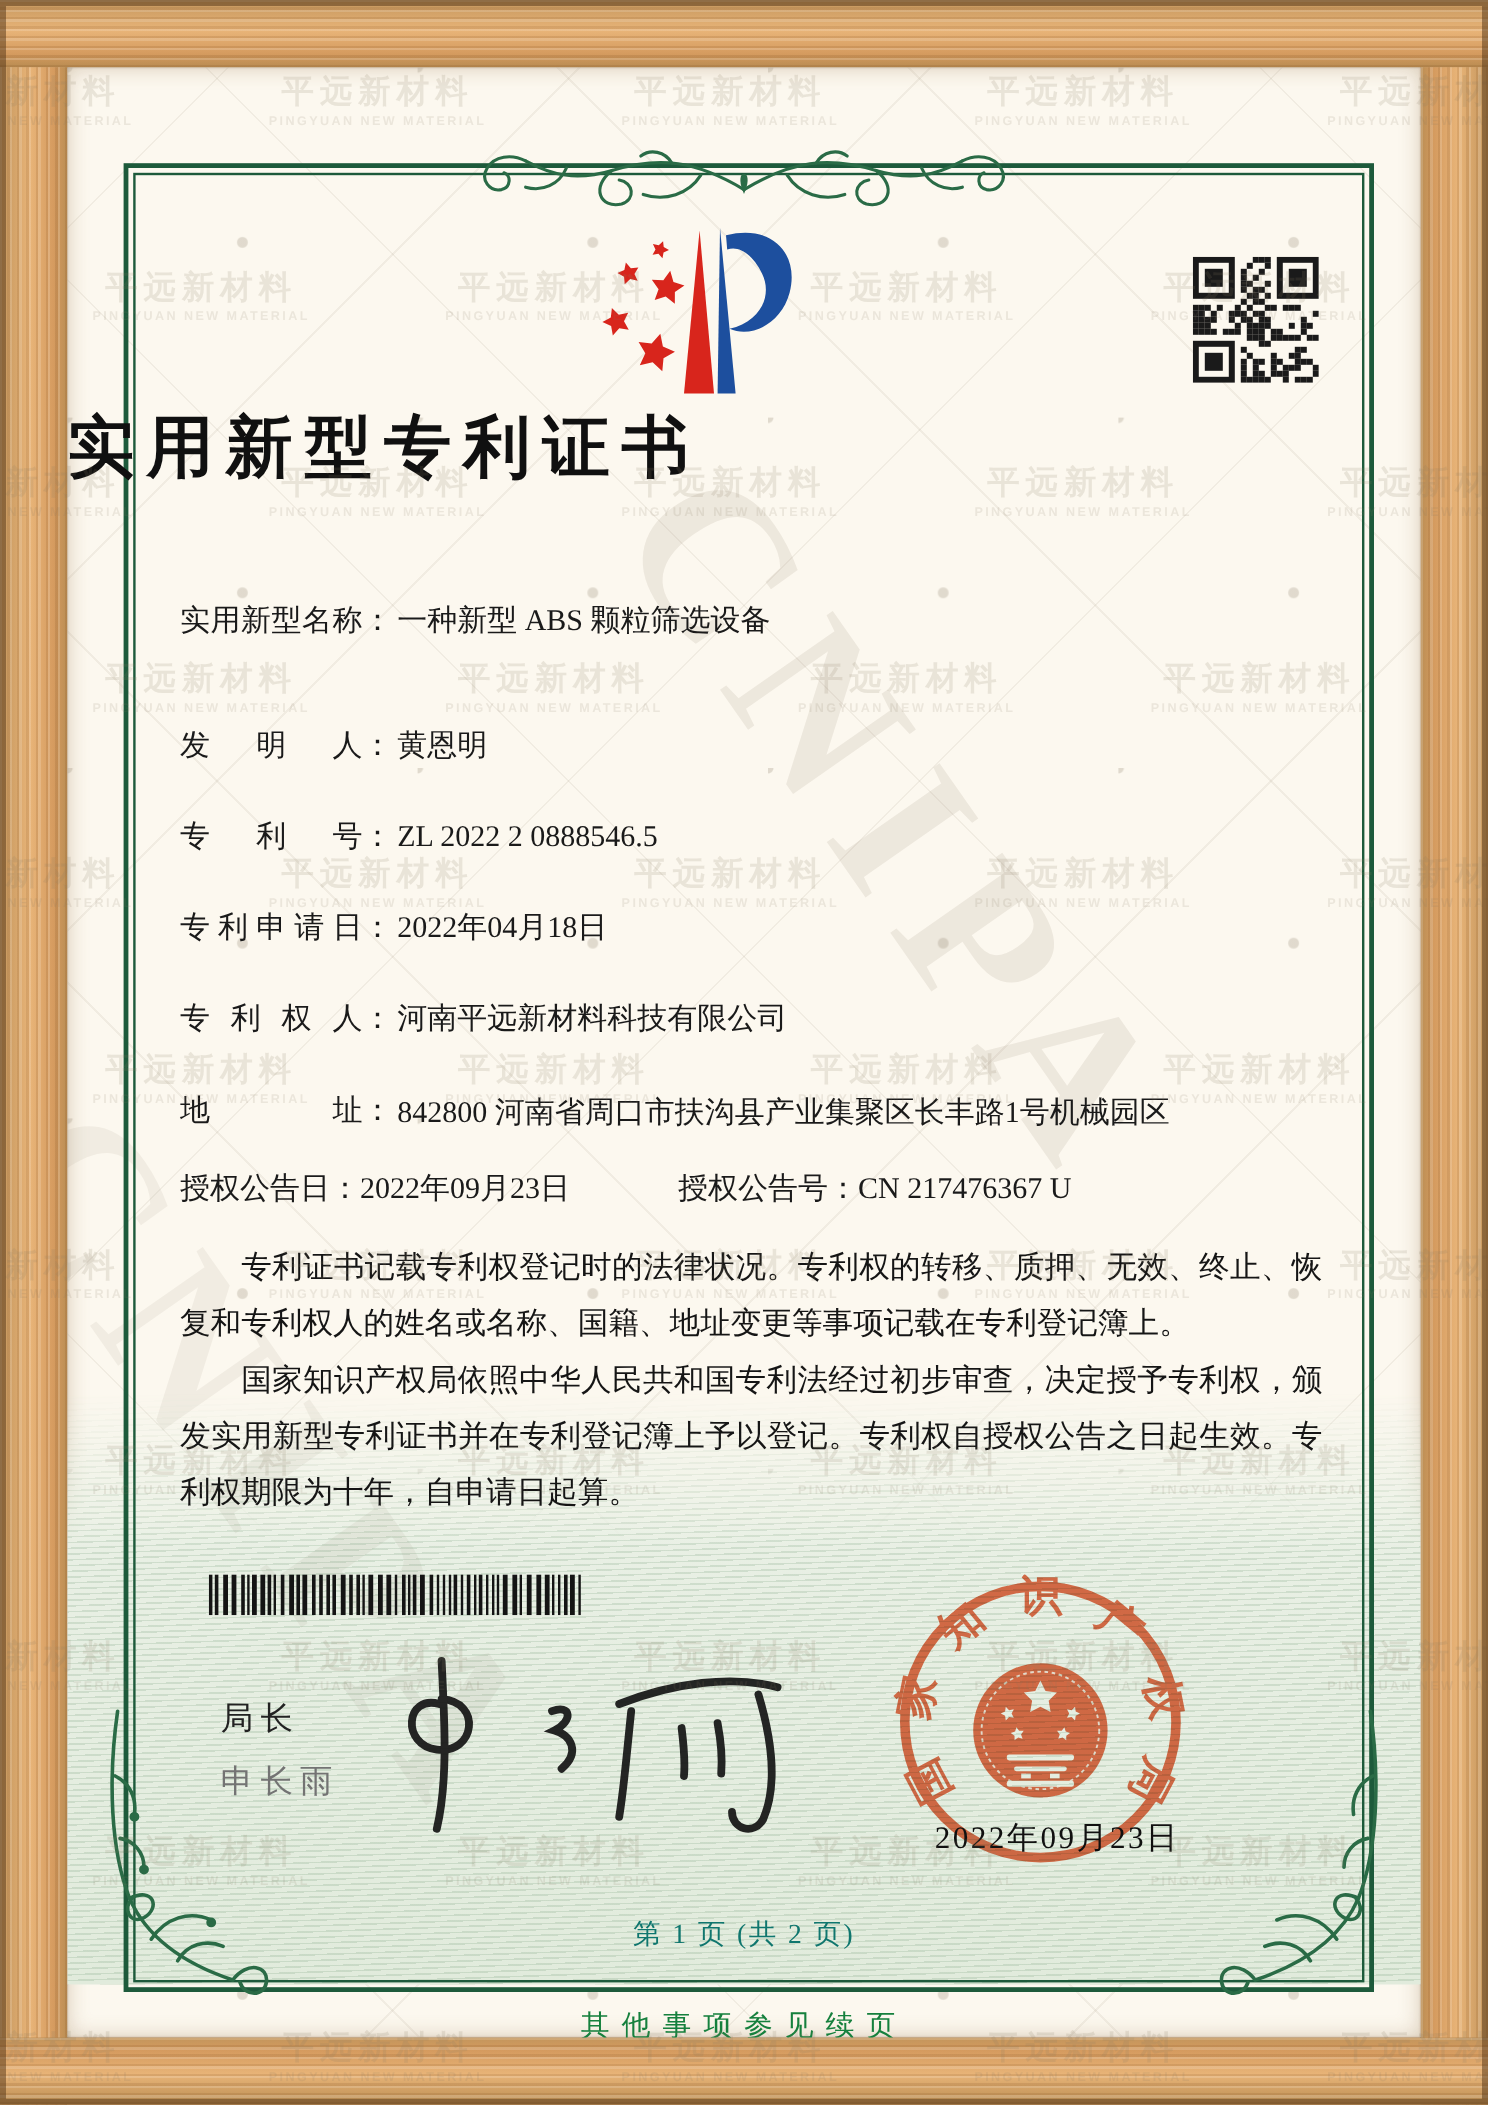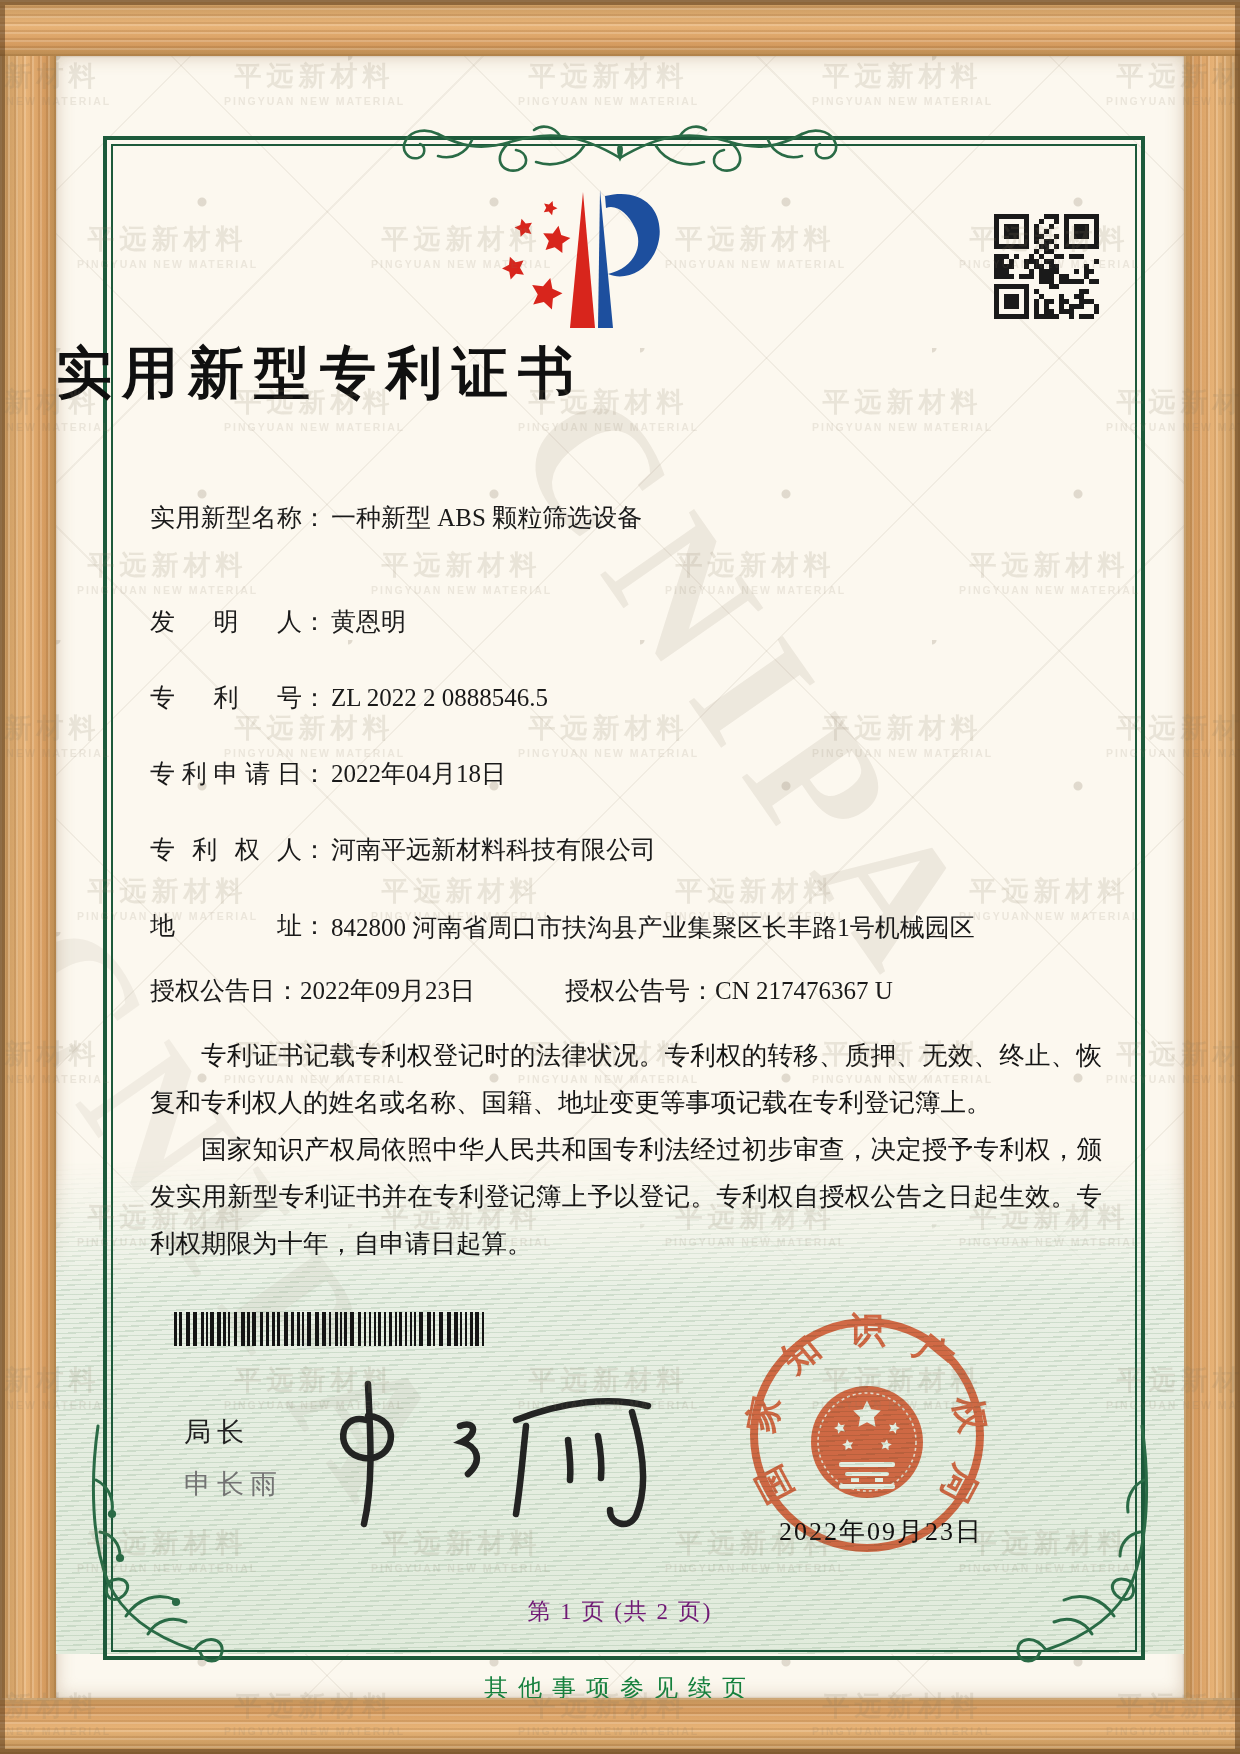--- a/index.html
+++ b/index.html
@@ -89,7 +89,7 @@
              color:#101010;letter-spacing:2px;z-index:7}
 
   .pagination{position:absolute;left:0;right:0;top:1540px;text-align:center;font-size:23px;
-              letter-spacing:2px;color:#701a75;z-index:5}
+              letter-spacing:2px;color:#0f766e;z-index:5}
   .footer-note{position:absolute;left:0;right:0;top:1616px;text-align:center;font-size:24px;
                letter-spacing:10px;color:#15803d;z-index:5}
 

